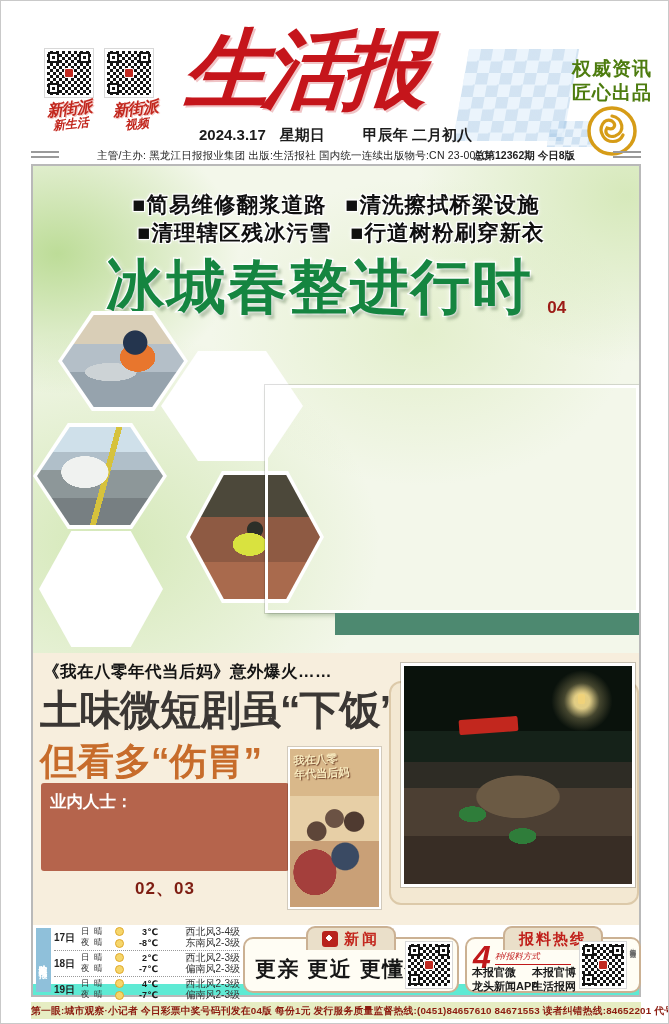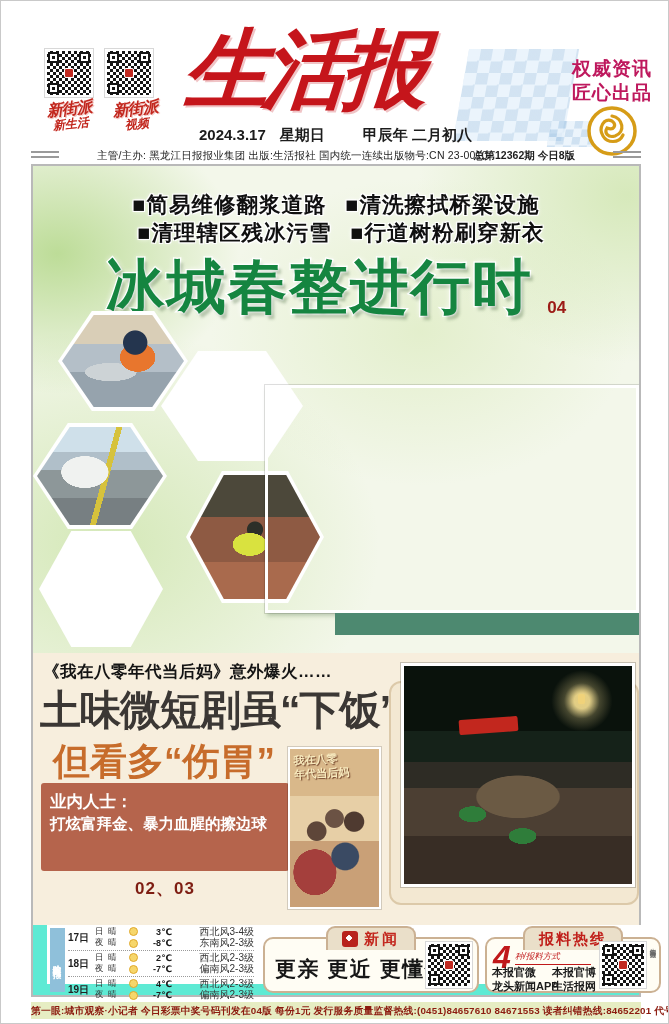--- a/index.html
+++ b/index.html
@@ -29,7 +29,7 @@
           opacity:.85;}
   .mosaic2{position:absolute;left:548px;top:120px;width:80px;height:26px;transform:skewX(-10deg);
           background:repeating-conic-gradient(rgba(160,196,228,.5) 0% 25%,rgba(228,240,250,.7) 0% 50%) 0 0/16px 16px;}
-  .slogan{position:absolute;left:571px;top:56px;color:#be185d;font-weight:900;font-size:19px;
+  .slogan{position:absolute;left:571px;top:56px;color:#4d7c0f;font-weight:900;font-size:19px;
           line-height:24px;letter-spacing:1px;white-space:nowrap;text-align:right;}
   .emblem{position:absolute;left:585px;top:104px;width:52px;height:52px;}
   .dateline{position:absolute;left:198px;top:125px;width:320px;font-size:15px;font-weight:600;

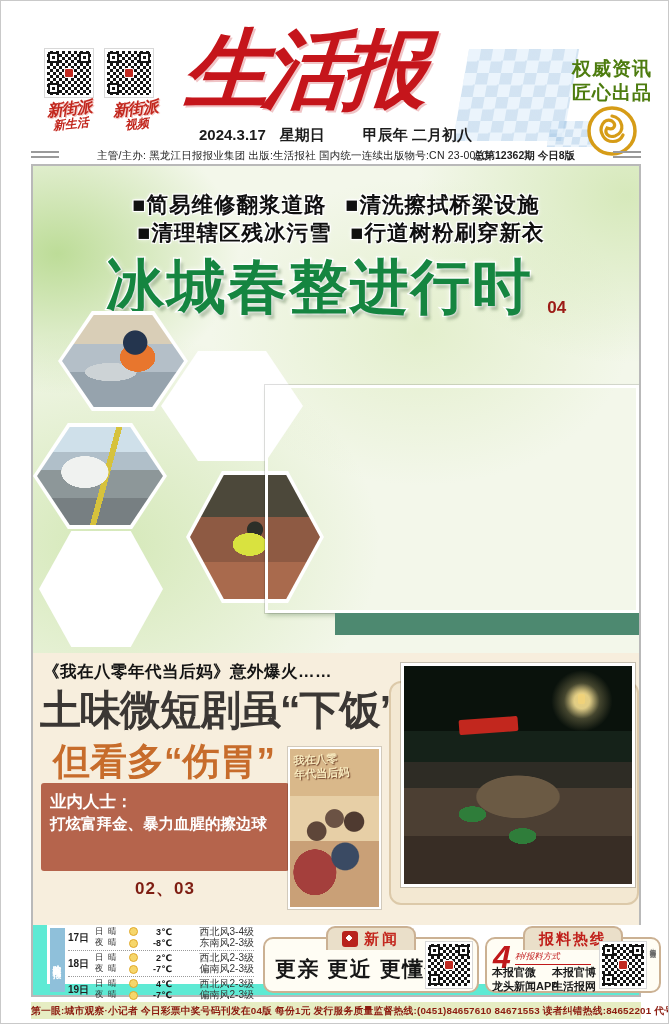--- a/index.html
+++ b/index.html
@@ -114,7 +114,7 @@
   .kicker{position:absolute;left:10px;top:8px;font-size:16.5px;font-weight:600;color:#141414;letter-spacing:.5px;}
   .mid-h1{position:absolute;left:7px;top:30px;font-size:41px;font-weight:900;color:#3b3734;
           letter-spacing:-1px;white-space:nowrap;font-family:"Liberation Sans",sans-serif;}
-  .mid-h2{position:absolute;left:20px;top:84px;font-size:37px;font-weight:900;color:#c76c2b;white-space:nowrap;}
+  .mid-h2{position:absolute;left:7px;top:84px;font-size:37px;font-weight:900;color:#c76c2b;white-space:nowrap;}
   .quotebox{position:absolute;left:8px;top:130px;width:248px;height:88px;background:#b5644c;border-radius:3px;
             color:#fff;padding:7px 9px;line-height:1.4;}
   .quotebox .q0{font-size:16.5px;font-weight:800;}

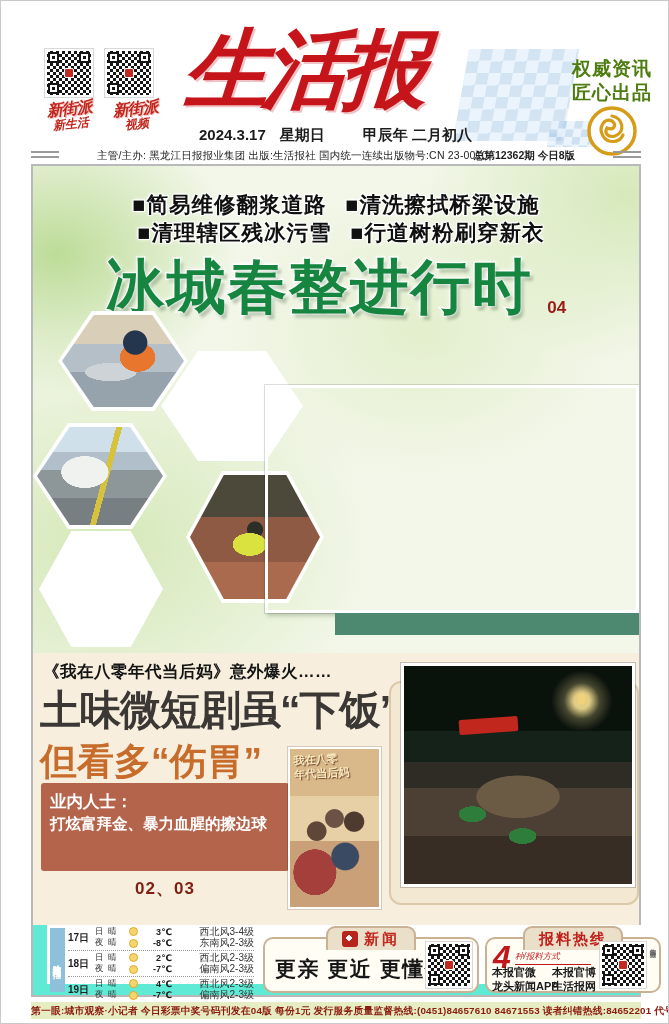--- a/index.html
+++ b/index.html
@@ -288,7 +288,6 @@
       <div class="mid-h2">但看多“伤胃”</div>
       <div class="quotebox">
         <div class="q0">业内人士：</div>
-        <div class="q1">打炫富拜金、暴力血腥的擦边球</div>
       </div>
       <div class="pageref0203">02、03</div>
 

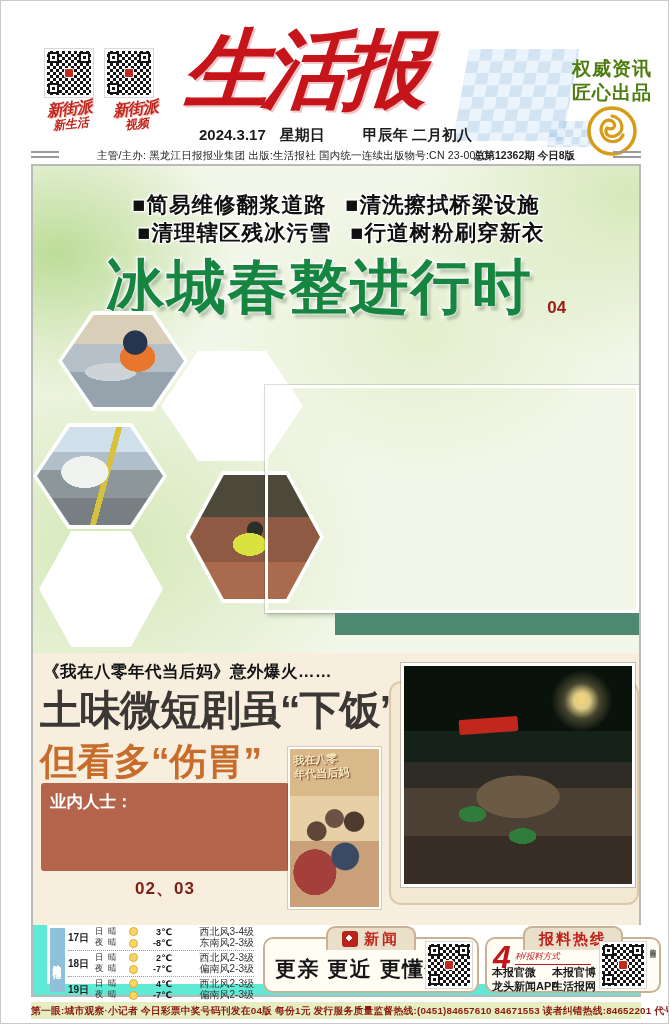--- a/index.html
+++ b/index.html
@@ -148,7 +148,7 @@
                     border-radius:2px;box-shadow:0 0 8px 3px rgba(240,210,122,.7);}
 
   
-  .bottom-strip{position:absolute;left:14px;top:759px;width:100%;height:59px;background:#fff;overflow:visible;}
+  .bottom-strip{position:absolute;left:0;top:759px;width:100%;height:59px;background:#fff;overflow:visible;}
   .wx-label{position:absolute;left:3px;top:3px;width:15px;height:64px;background:#8fc0da;color:#fff;
             writing-mode:vertical-rl;text-orientation:upright;font-size:8.5px;letter-spacing:1px;
             display:flex;align-items:center;justify-content:center;font-weight:700;}

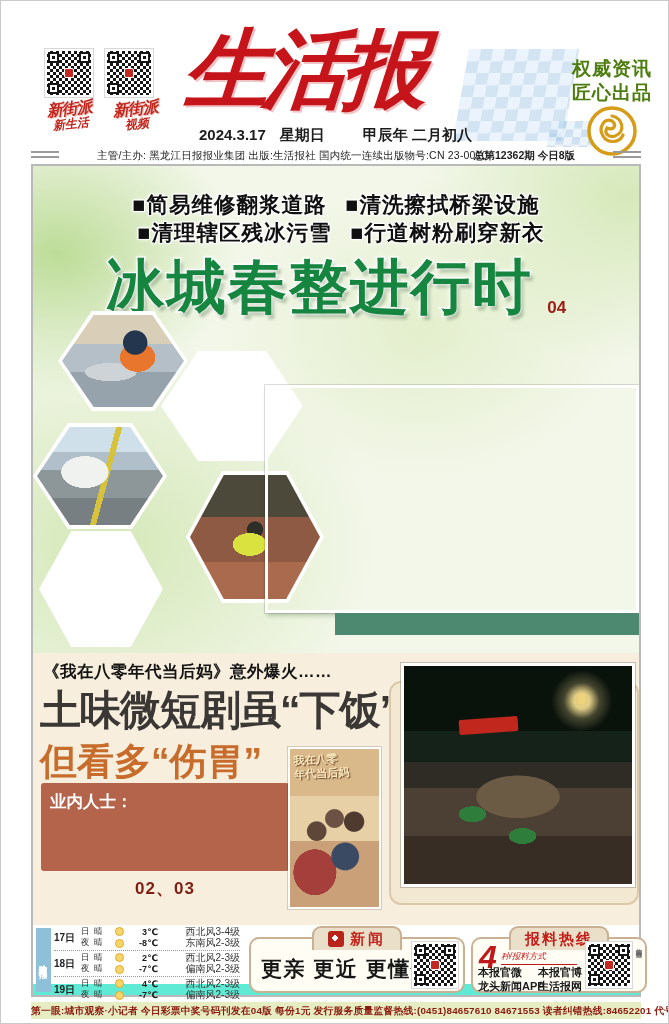--- a/index.html
+++ b/index.html
@@ -163,7 +163,7 @@
   .wx-temp{font-size:9px;font-weight:700;text-align:right;padding-right:3px;color:#1b1b1b;}
   .wx-wind{font-size:10px;color:#333;white-space:nowrap;text-align:right;}
 
-  .tanbox{position:absolute;top:12px;height:56px;border:2px solid #cbb193;border-radius:10px;background:#fffdf4;margin-left:6px;}
+  .tanbox{position:absolute;top:12px;height:56px;border:2px solid #cbb193;border-radius:10px;background:#fffdf4;}
   .tab{position:absolute;left:50%;top:-13px;transform:translateX(-50%);height:24px;padding:0 14px;
        background:#eadfc9;border:2px solid #cbb193;border-bottom:none;border-radius:9px 9px 0 0;
        display:flex;align-items:center;gap:6px;white-space:nowrap;}

